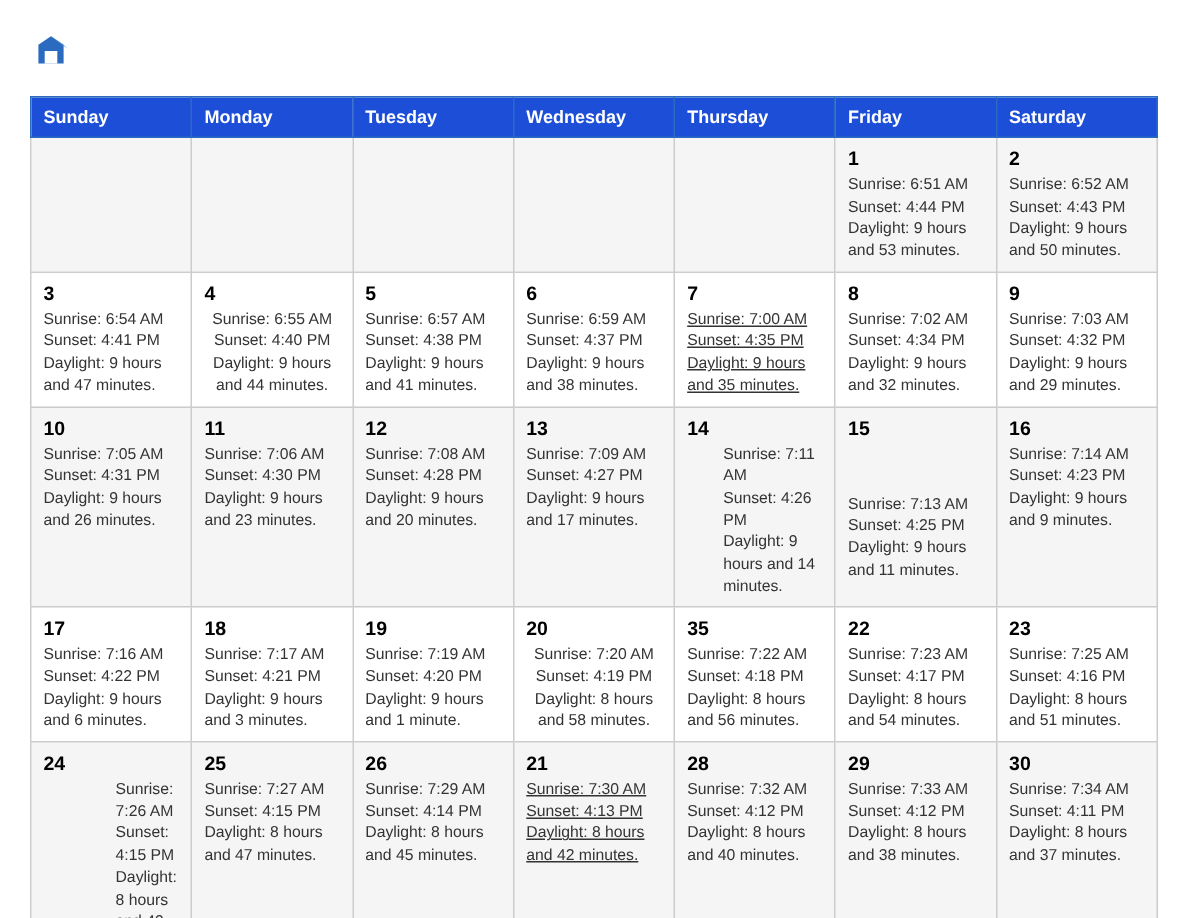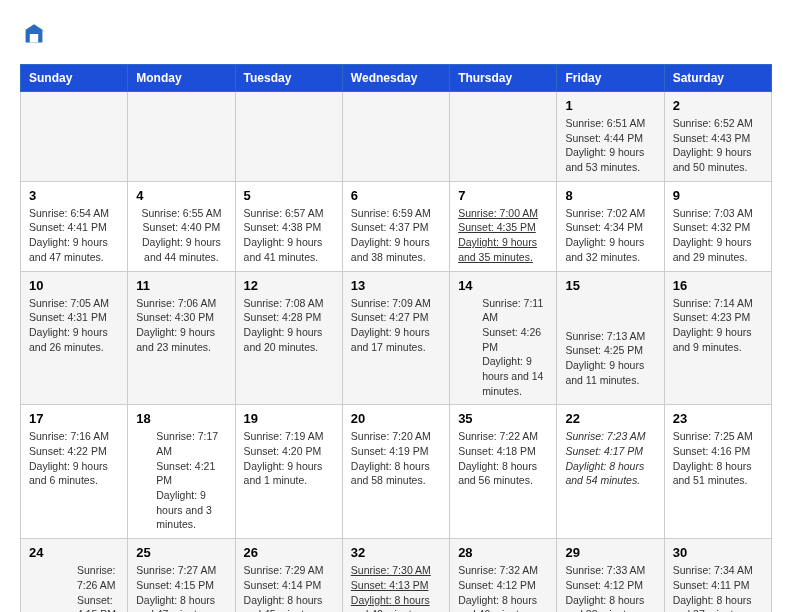--- a/index.html
+++ b/index.html
@@ -231,7 +231,7 @@
         </td>
         <td>
           <div class="day-number">18</div>
-          <div class="day-info" style="white-space: pre-line; margin-left: 20px;">Sunrise: 7:17 AM
+          <div class="day-info" style="white-space: pre-line;">Sunrise: 7:17 AM
 Sunset: 4:21 PM
 Daylight: 9 hours and 3 minutes.</div>
         </td>

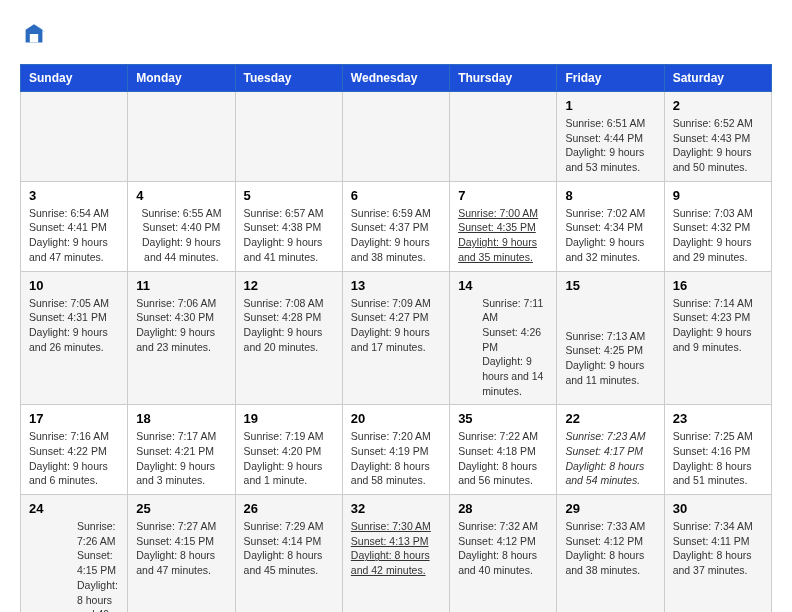--- a/index.html
+++ b/index.html
@@ -243,7 +243,7 @@
         </td>
         <td>
           <div class="day-number">20</div>
-          <div class="day-info" style="white-space: pre-line;">Sunrise: 7:20 AM
+          <div class="day-info" style="white-space: pre-line; text-align: center;">Sunrise: 7:20 AM
 Sunset: 4:19 PM
 Daylight: 8 hours and 58 minutes.</div>
         </td>

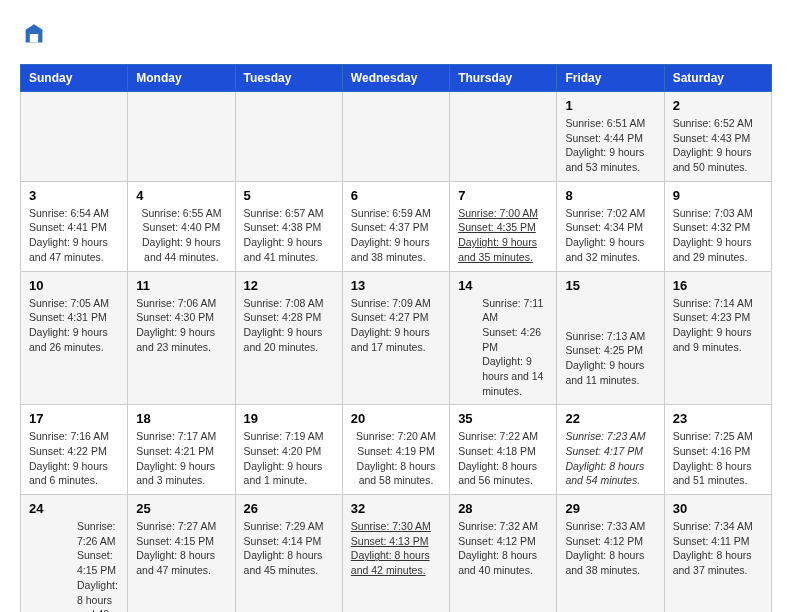--- a/index.html
+++ b/index.html
@@ -255,7 +255,7 @@
         </td>
         <td>
           <div class="day-number">22</div>
-          <div class="day-info" style="white-space: pre-line; font-style: italic;">Sunrise: 7:23 AM
+          <div class="day-info" style="white-space: pre-line;">Sunrise: 7:23 AM
 Sunset: 4:17 PM
 Daylight: 8 hours and 54 minutes.</div>
         </td>

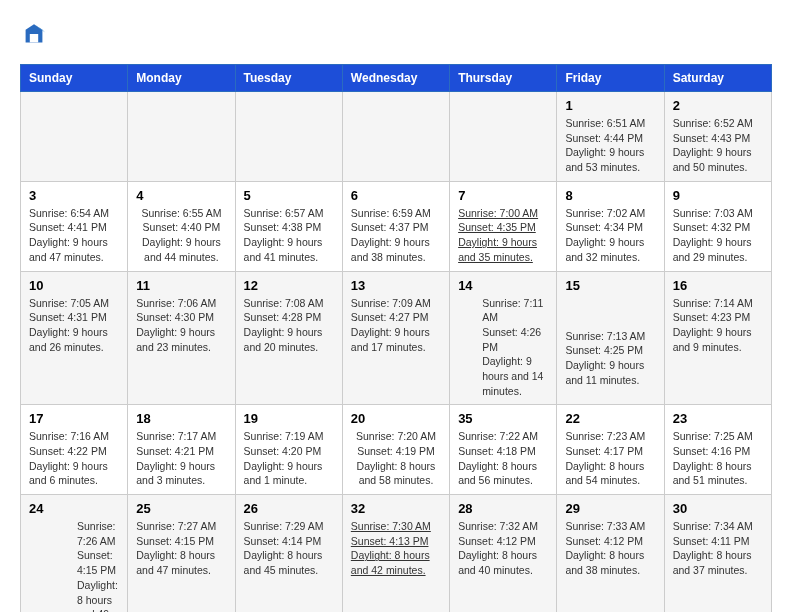--- a/index.html
+++ b/index.html
@@ -286,7 +286,7 @@
 Daylight: 8 hours and 45 minutes.</div>
         </td>
         <td>
-          <div class="day-number">32</div>
+          <div class="day-number">21</div>
           <div class="day-info" style="white-space: pre-line; text-decoration: underline;">Sunrise: 7:30 AM
 Sunset: 4:13 PM
 Daylight: 8 hours and 42 minutes.</div>

